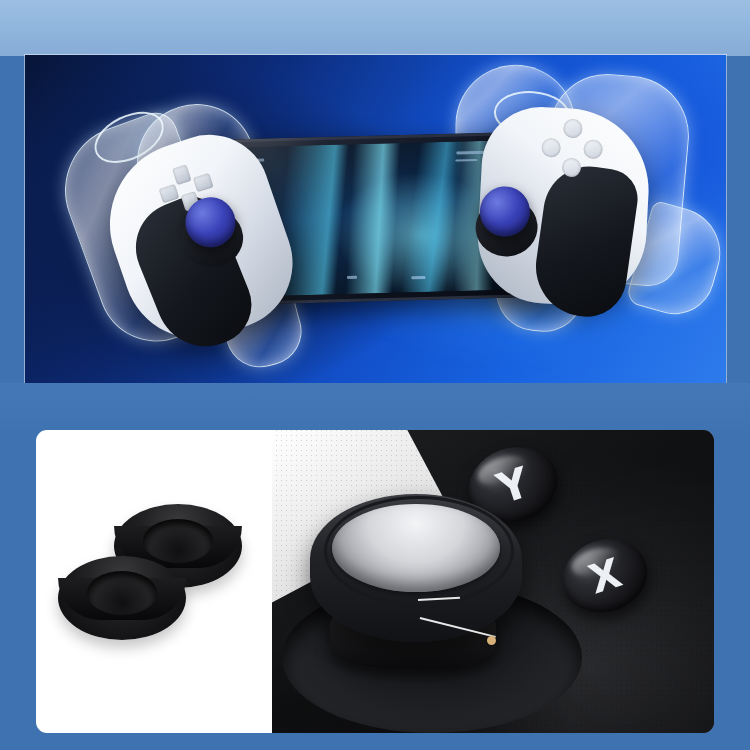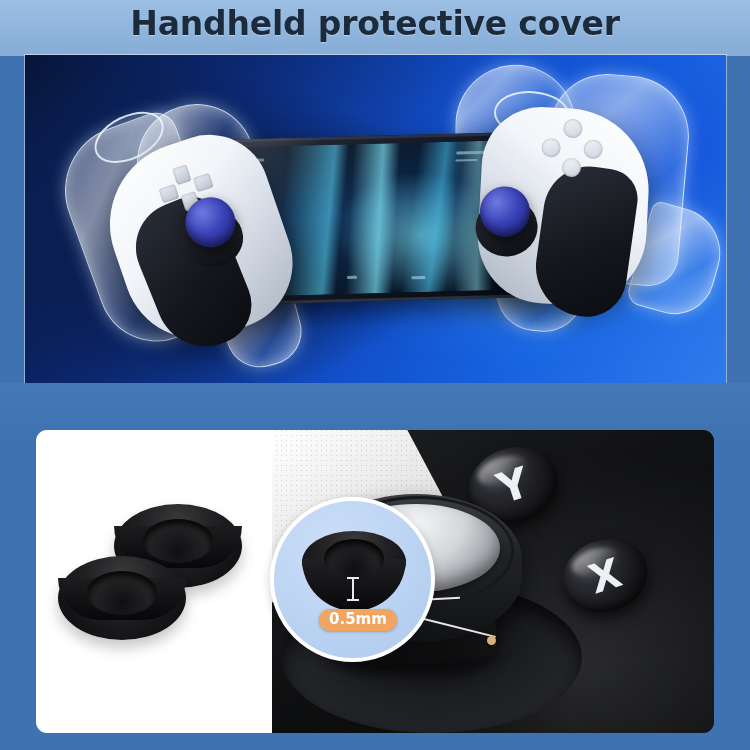--- a/index.html
+++ b/index.html
@@ -308,7 +308,6 @@
 <div id="page">
 
   <div class="header-band"></div>
-  <div class="page-title">Handheld protective cover</div>
 
   <div class="hero-wrap">
     <div class="hero-bg"></div>

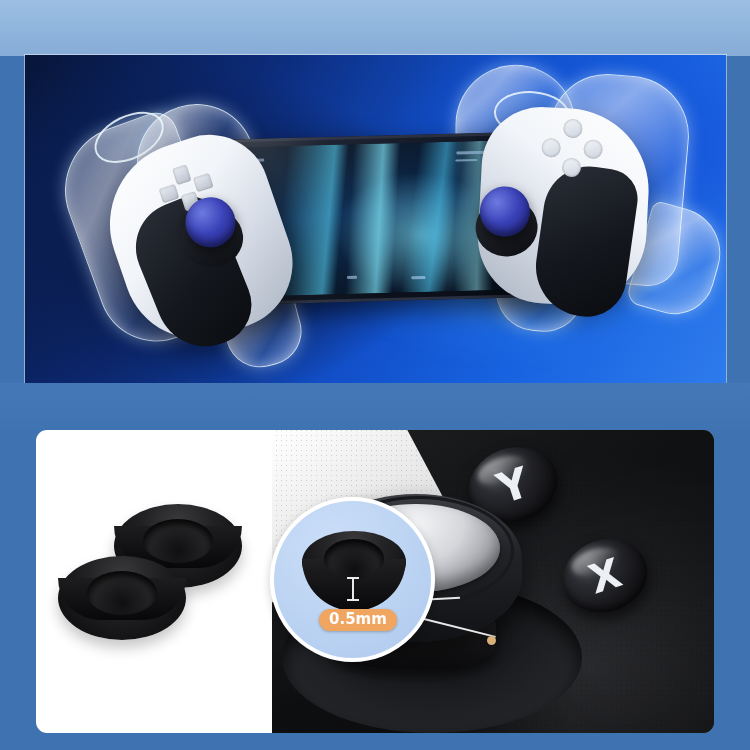--- a/index.html
+++ b/index.html
@@ -404,15 +404,6 @@
   <div class="leader l1"></div>
   <div class="dot"></div>
 
-  <div class="magnifier">
-    <div class="mag-ring">
-      <div class="top"></div>
-      <div class="wall"></div>
-      <div class="hole"></div>
-    </div>
-    <div class="ibar"></div>
-    <div class="size-badge">0.5mm</div>
-  </div>
 
 </div>
 

